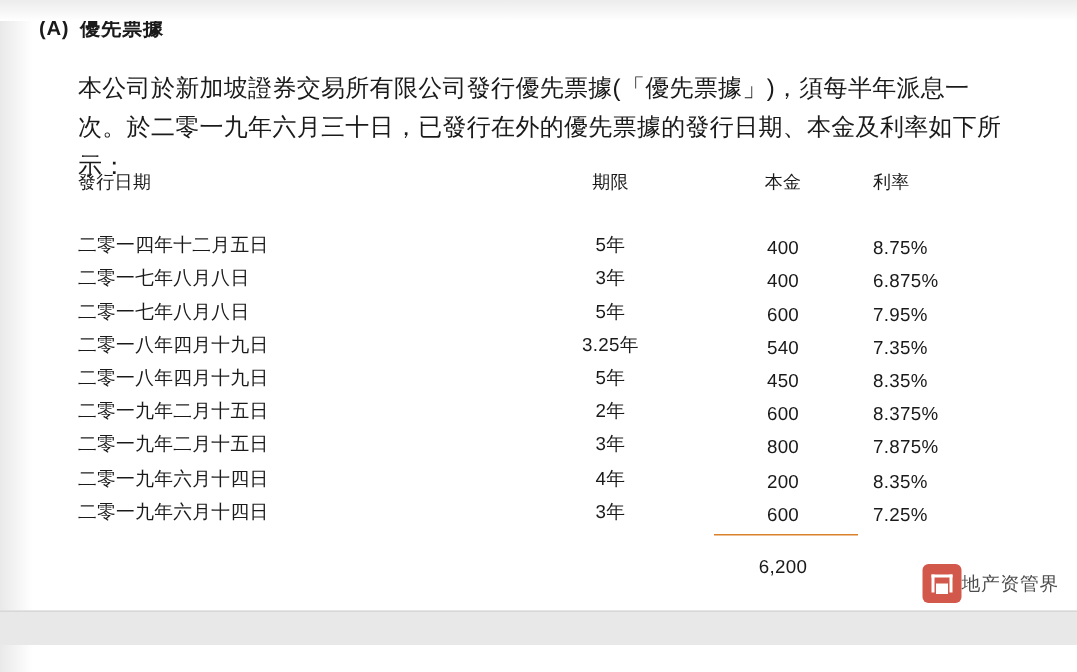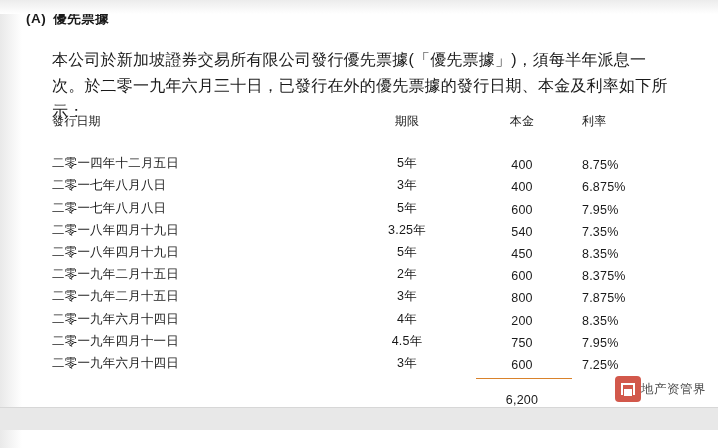--- a/index.html
+++ b/index.html
@@ -240,12 +240,6 @@
         <td class="col-rate rate-cell">8.35%</td>
       </tr>
       <tr>
-        <td class="col-date">二零一九年四月十一日</td>
-        <td class="col-term term-cell">4.5年</td>
-        <td class="col-amt amt-cell">750</td>
-        <td class="col-rate rate-cell">7.95%</td>
-      </tr>
-      <tr>
         <td class="col-date">二零一九年六月十四日</td>
         <td class="col-term term-cell">3年</td>
         <td class="col-amt amt-cell">600</td>

